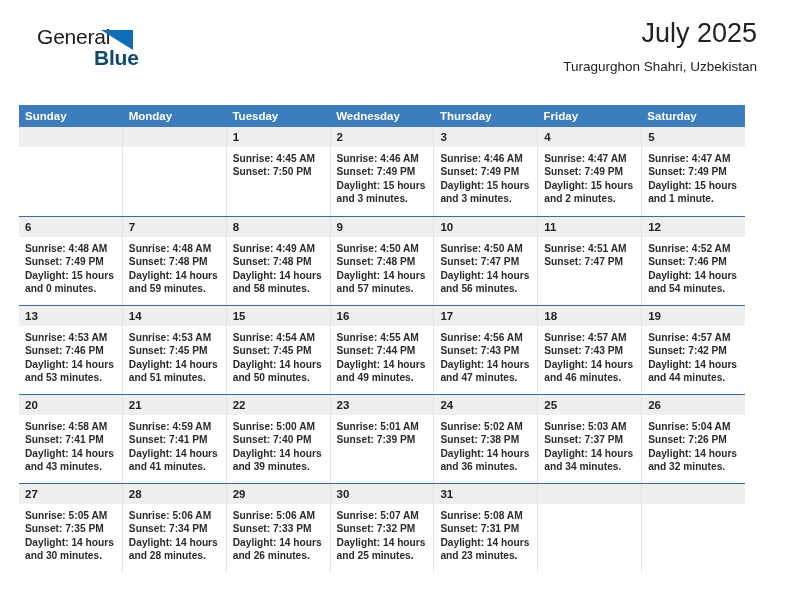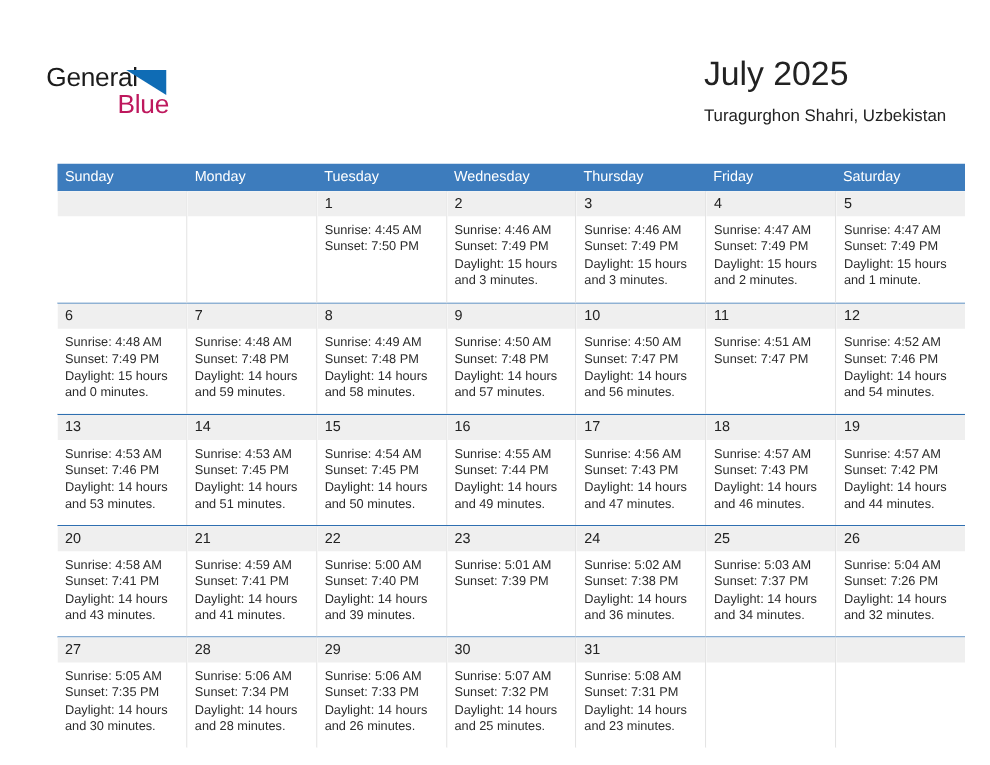--- a/index.html
+++ b/index.html
@@ -26,7 +26,6 @@
   .header {
     position: relative;
     height: 72px;
-    margin-top: 26px;
   }
   .logo {
     position: absolute;

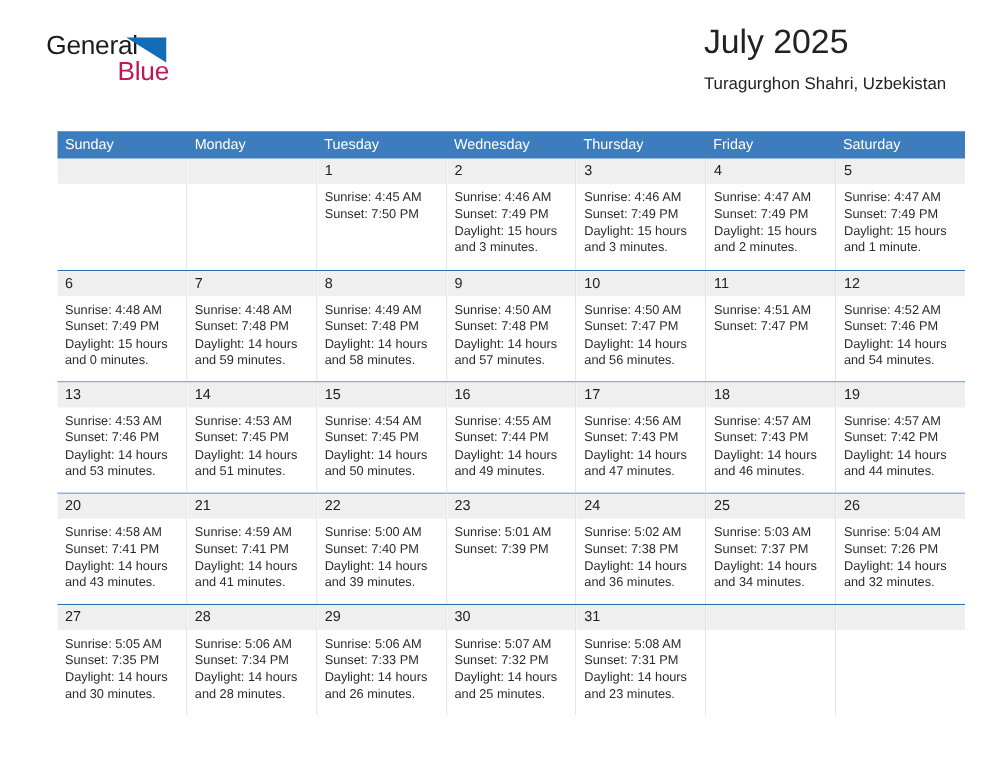--- a/index.html
+++ b/index.html
@@ -65,7 +65,7 @@
     position: absolute;
     right: 2px;
     top: 18px;
-    text-align: left;
+    text-align: right;
   }
   .cal-title {
     font-size: 27px;

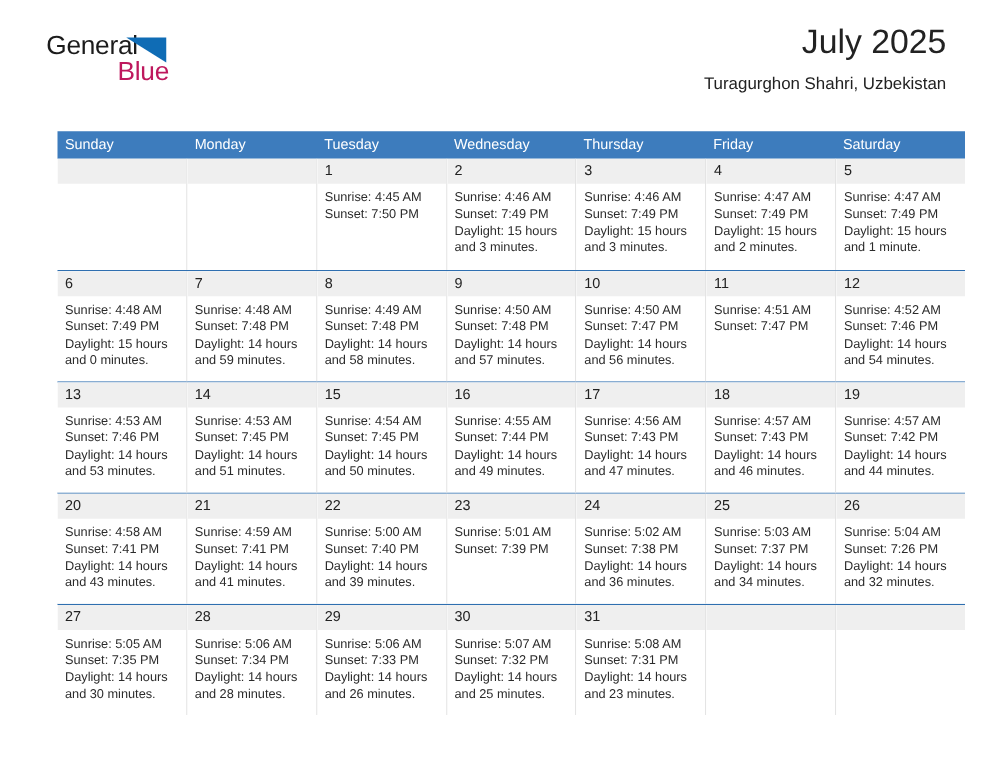--- a/index.html
+++ b/index.html
@@ -58,7 +58,8 @@
     top: 21px;
     font-size: 21px;
     letter-spacing: -0.2px;
-    color: #be185d;
+    color: #0c4a6e;
+    font-weight: bold;
   }
 
   .title-block {

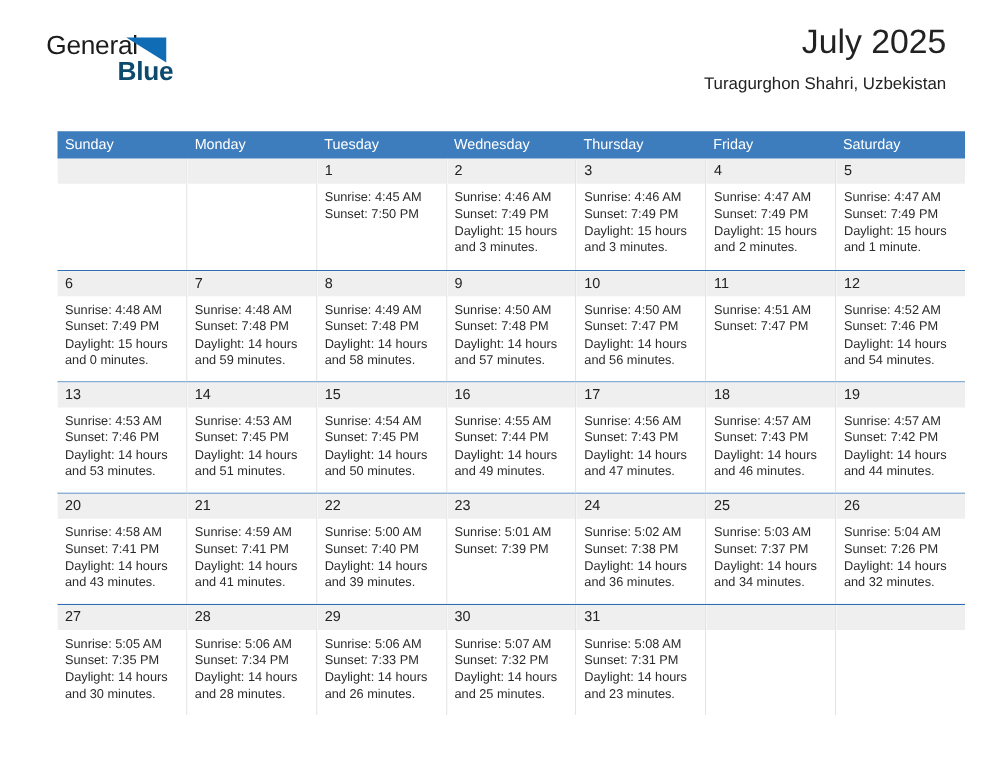--- a/index.html
+++ b/index.html
@@ -84,9 +84,10 @@
   
   .calendar {
     position: absolute;
-    left: 46px;
+    left: 19px;
     top: 105px;
     width: 726px;
+    font-weight: bold;
   }
   .dow-row {
     display: flex;

